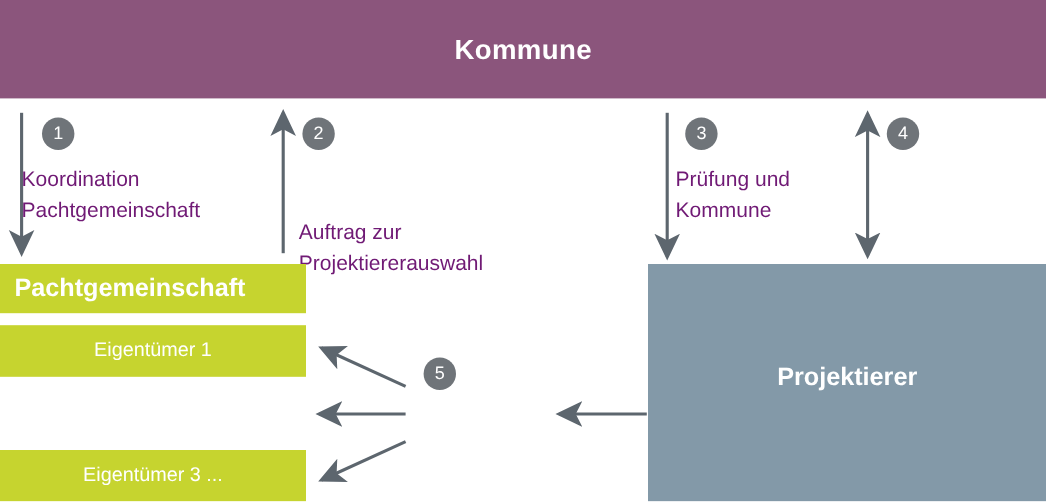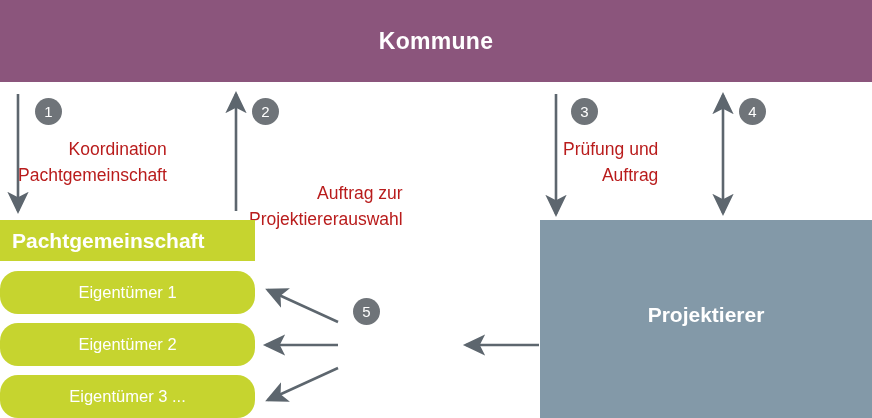--- a/index.html
+++ b/index.html
@@ -40,11 +40,10 @@
   
   .step-label {
     position: absolute;
-    color: #b91c1c;
+    color: #701a75;
     font-size: 17.5px;
     line-height: 26px;
     white-space: pre-line;
-    text-align: right;
   }
 
   

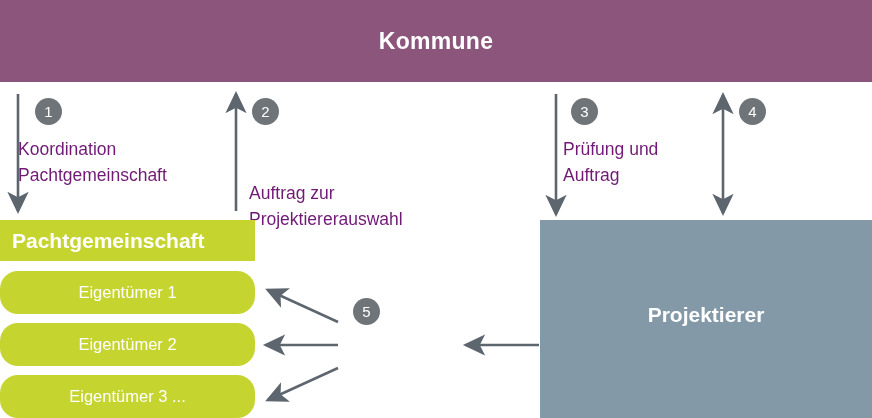--- a/index.html
+++ b/index.html
@@ -182,7 +182,7 @@
 
   <div class="num-badge" style="left:571px; top:98px;">3</div>
   <div class="step-label" style="left:563px; top:136px;">Prüfung und
-Auftrag</div>
+Kommune</div>
 
   <div class="num-badge" style="left:739px; top:98px;">4</div>
 

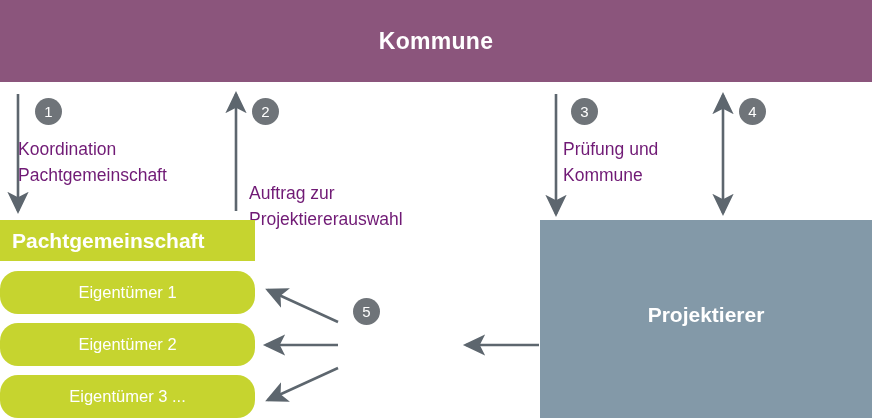--- a/index.html
+++ b/index.html
@@ -96,7 +96,6 @@
     display: flex;
     align-items: center;
     justify-content: center;
-    border-radius: 18px;
   }
   .green-row-label {
     color: #ffffff;

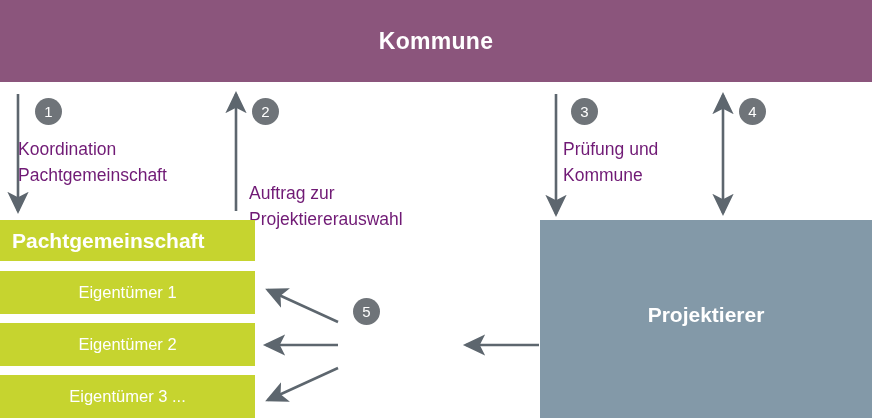--- a/index.html
+++ b/index.html
@@ -194,9 +194,6 @@
   <div class="green-row green-row-1">
     <span class="green-row-label">Eigentümer 1</span>
   </div>
-  <div class="green-row green-row-2">
-    <span class="green-row-label">Eigentümer 2</span>
-  </div>
   <div class="green-row green-row-3">
     <span class="green-row-label">Eigentümer 3 ...</span>
   </div>

